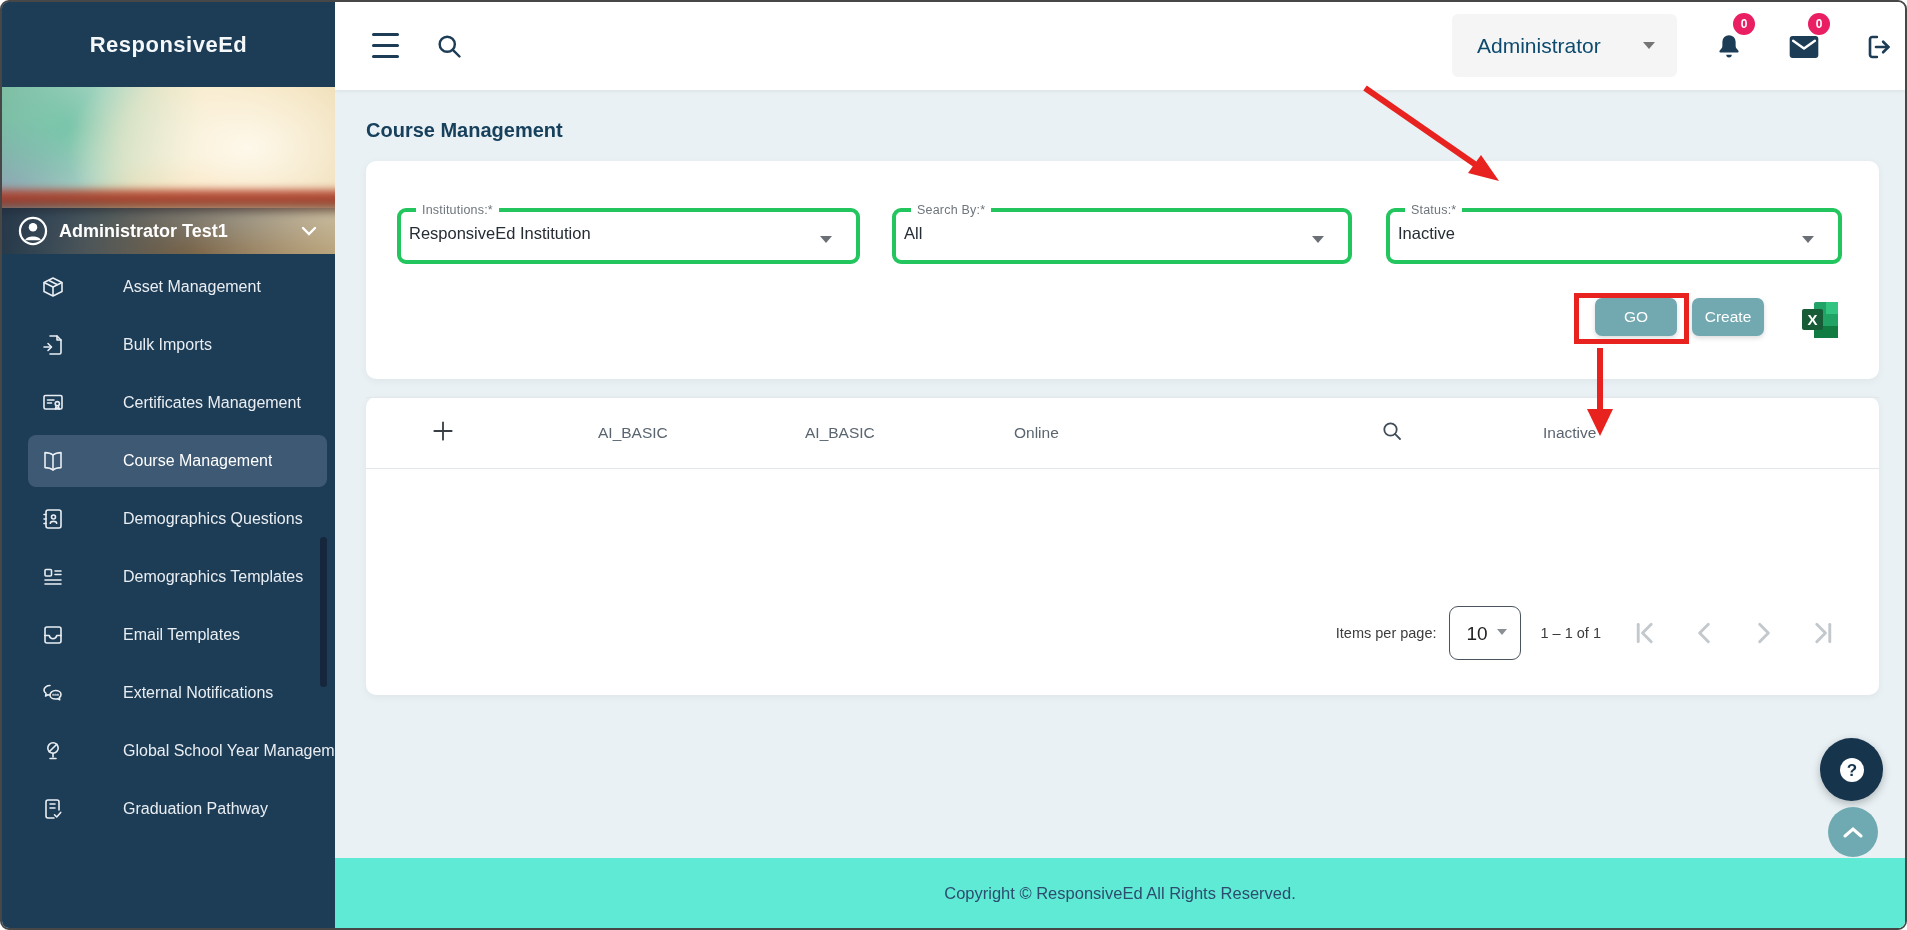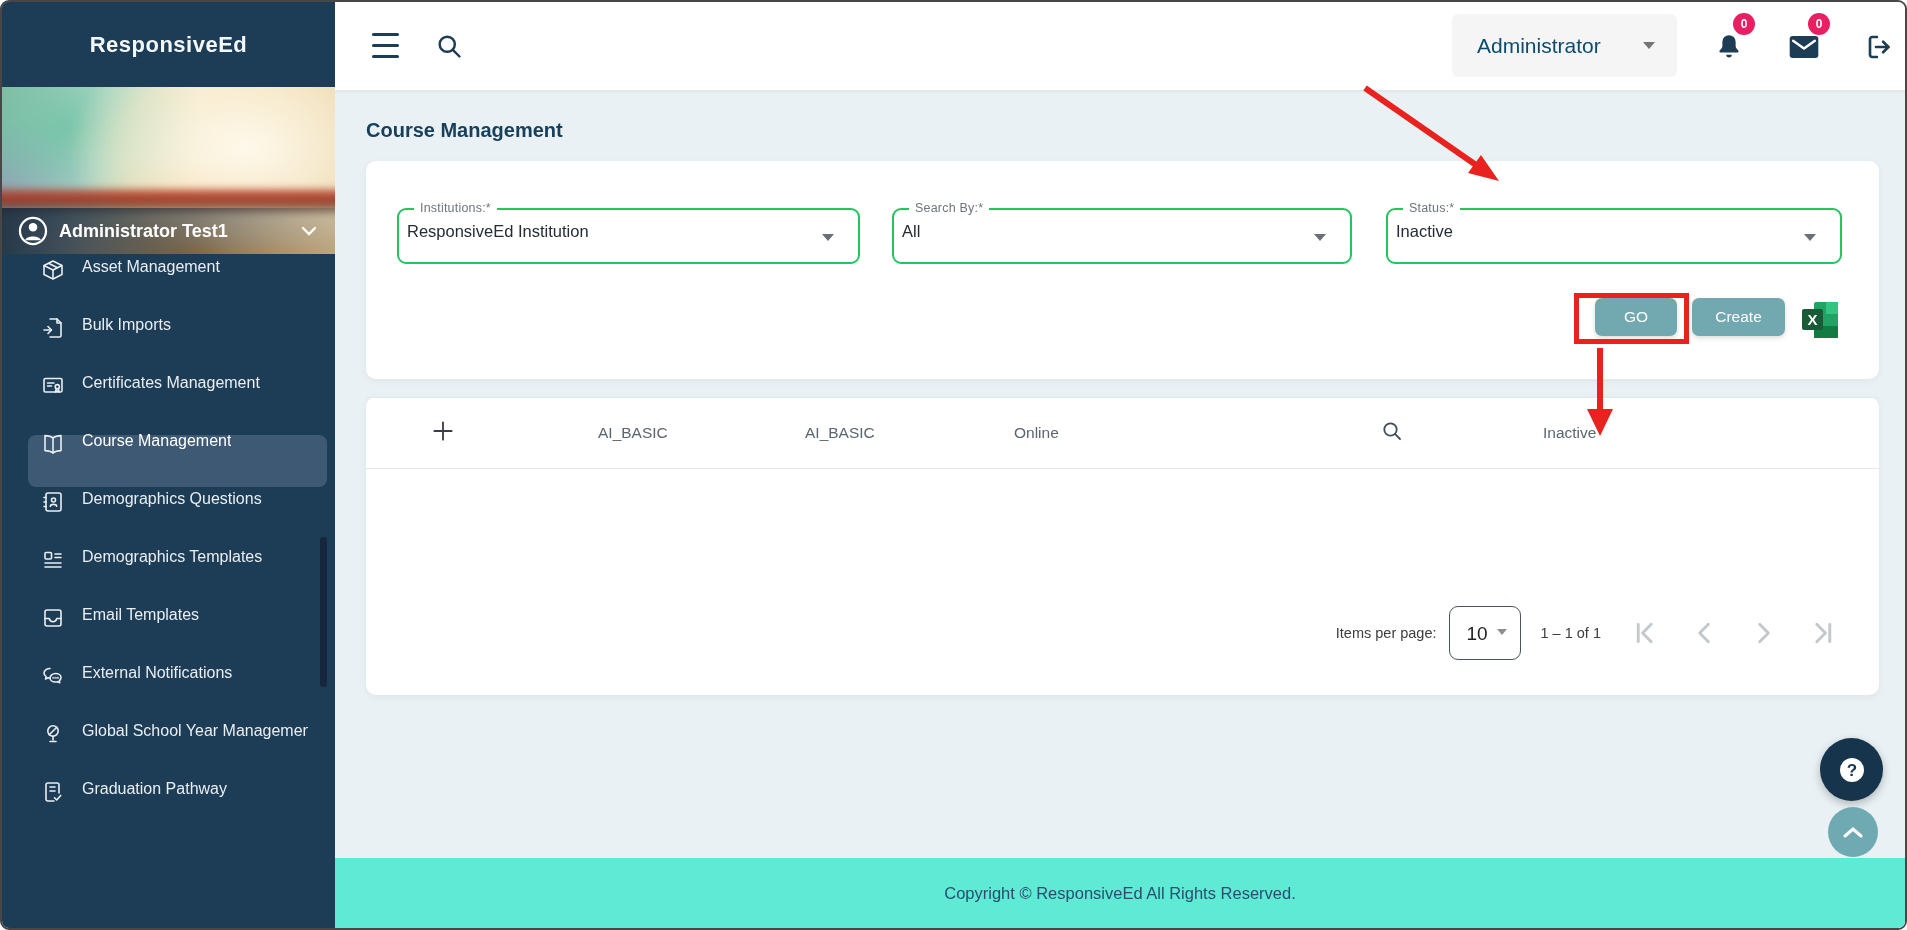--- a/index.html
+++ b/index.html
@@ -50,7 +50,7 @@
   .filter-card{left:31px;top:71px;width:1513px;height:218px;}
   .table-card{left:31px;top:307px;width:1513px;height:298px;}
 
-  .field{position:absolute;height:56px;border:2px solid #22c55e;border-radius:9px;background:#fff;cursor:pointer;}
+  .field{position:absolute;height:56px;border:4px solid #22c55e;border-radius:9px;background:#fff;cursor:pointer;}
   .field-label{position:absolute;top:-9px;left:15px;background:#fff;padding:0 6px;font-size:12.5px;color:#6e757c;letter-spacing:.2px;}
   .field-value{position:absolute;left:8px;top:12px;font-size:16.5px;color:#252c33;}
   .field-caret{position:absolute;right:24px;top:24px;width:0;height:0;border-left:6px solid transparent;border-right:6px solid transparent;border-top:7px solid #6b7076;}

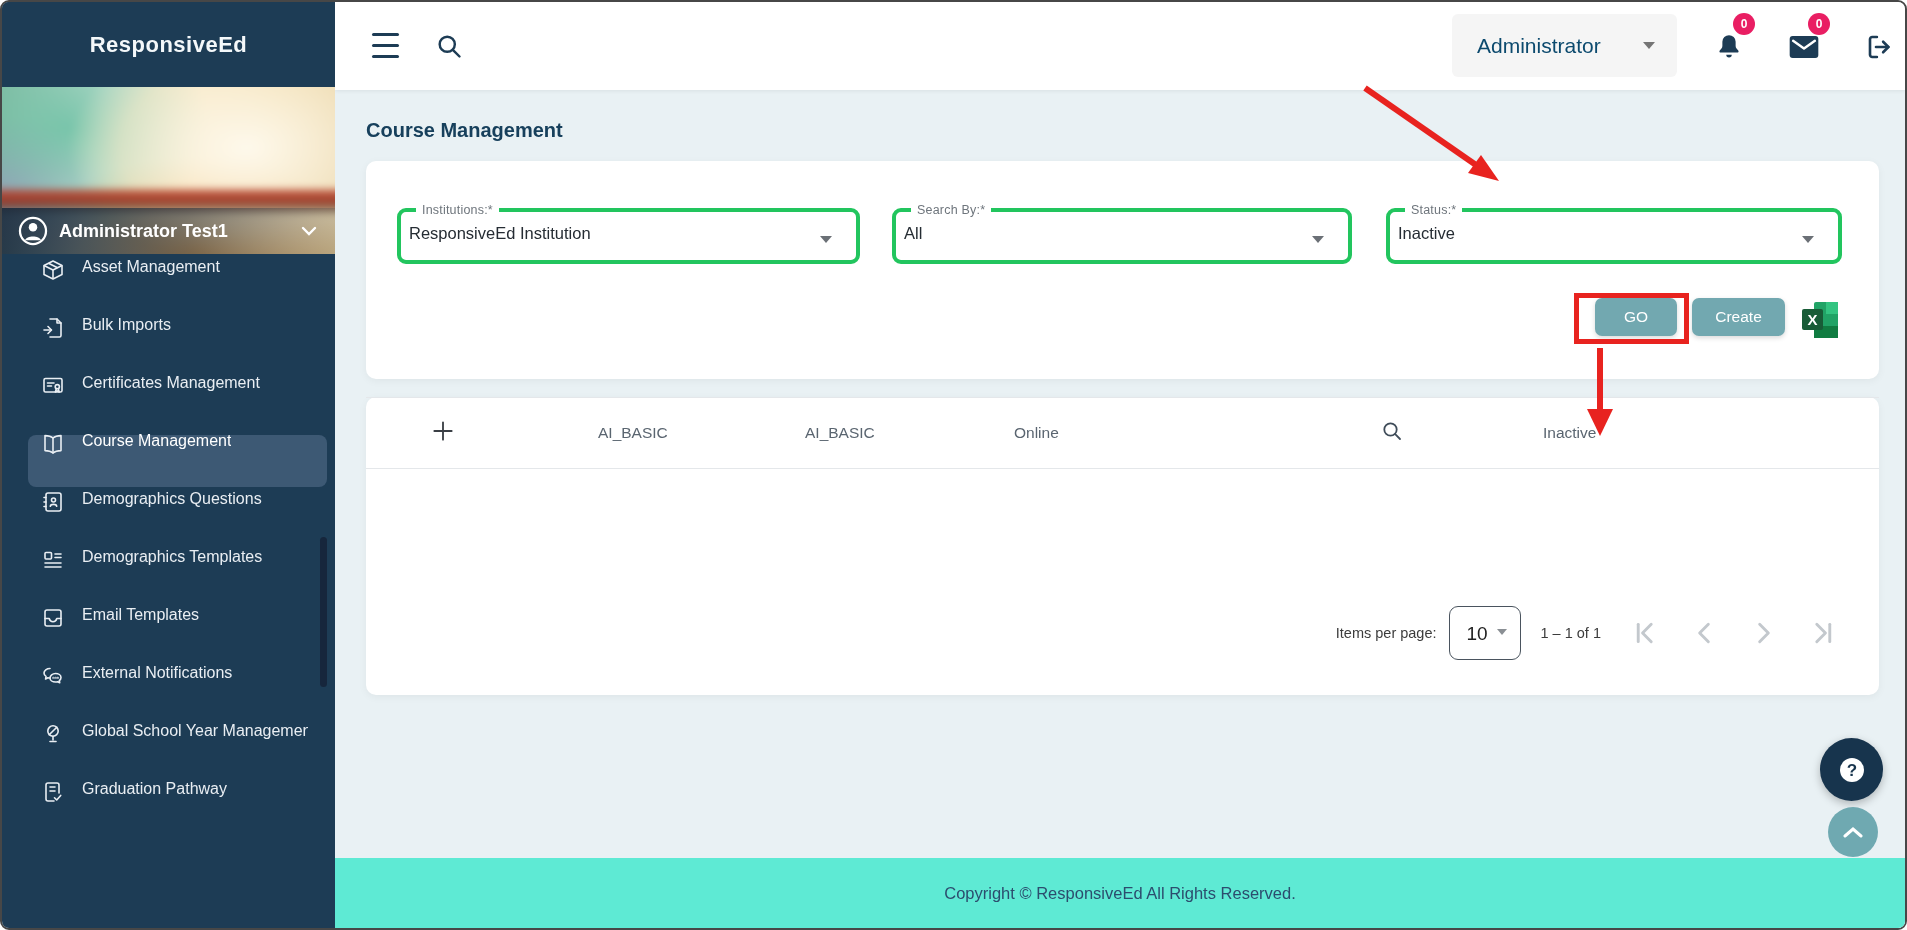--- a/index.html
+++ b/index.html
@@ -25,7 +25,7 @@
   .user-name{color:#fff;font-size:18px;font-weight:bold;margin-left:9px;flex:1;white-space:nowrap;overflow:hidden;}
   .user-caret{color:#fff;margin-right:18px;flex:0 0 auto;}
   .nav{position:absolute;left:0;right:0;top:256px;}
-  .nav-item{position:relative;height:58px;display:flex;cursor:pointer;}
+  .nav-item{position:relative;height:58px;display:flex;align-items:center;cursor:pointer;gap:41px;}
   .nav-item.active::before{content:"";position:absolute;left:26px;right:8px;top:3px;bottom:3px;background:#3d5974;border-radius:8px;}
   .nav-ic{position:relative;width:24px;height:24px;margin-left:39px;color:#e9eef3;flex:0 0 auto;}
   .nav-label{position:relative;color:#e9eef3;font-size:16px;margin-left:17px;white-space:nowrap;overflow:hidden;max-width:226px;}

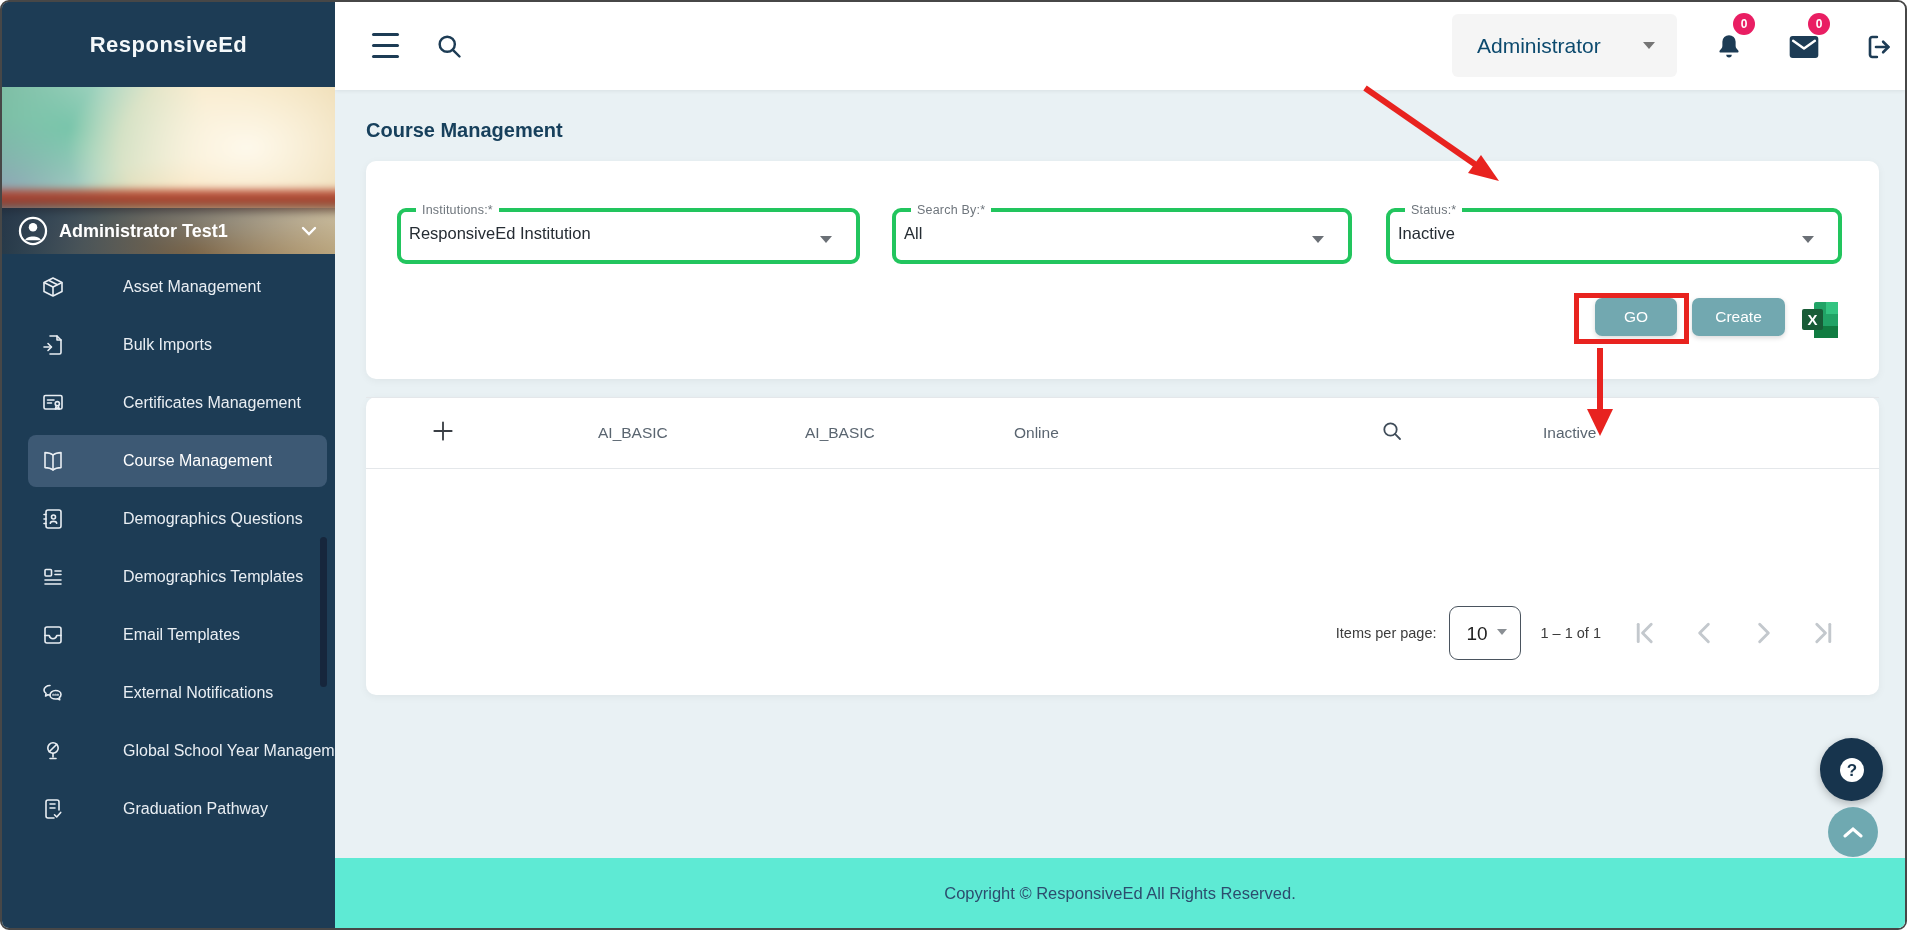--- a/index.html
+++ b/index.html
@@ -259,7 +259,7 @@
       </div>
 
       <button class="btn" style="left:1229px;top:137px;width:82px">GO</button>
-      <button class="btn" style="left:1326px;top:137px;width:93px">Create</button>
+      <button class="btn" style="left:1326px;top:137px;width:72px">Create</button>
       <button class="excel-btn" style="left:1435px;top:139px">
         <svg width="38" height="40" viewBox="0 0 38 40">
             <rect x="13" y="2" width="24" height="36" rx="2" fill="#21a366"></rect>

